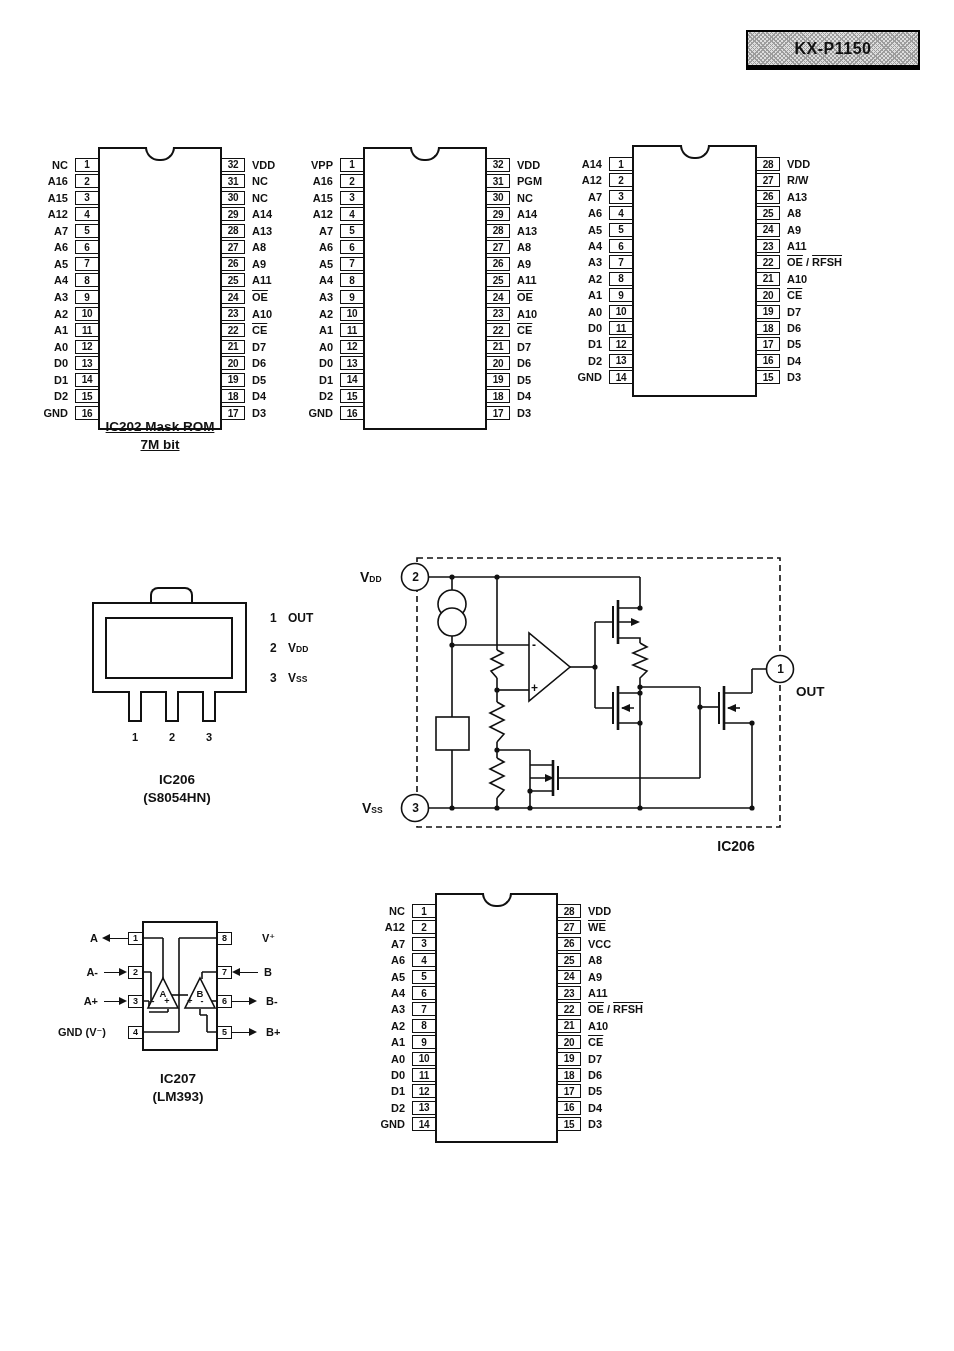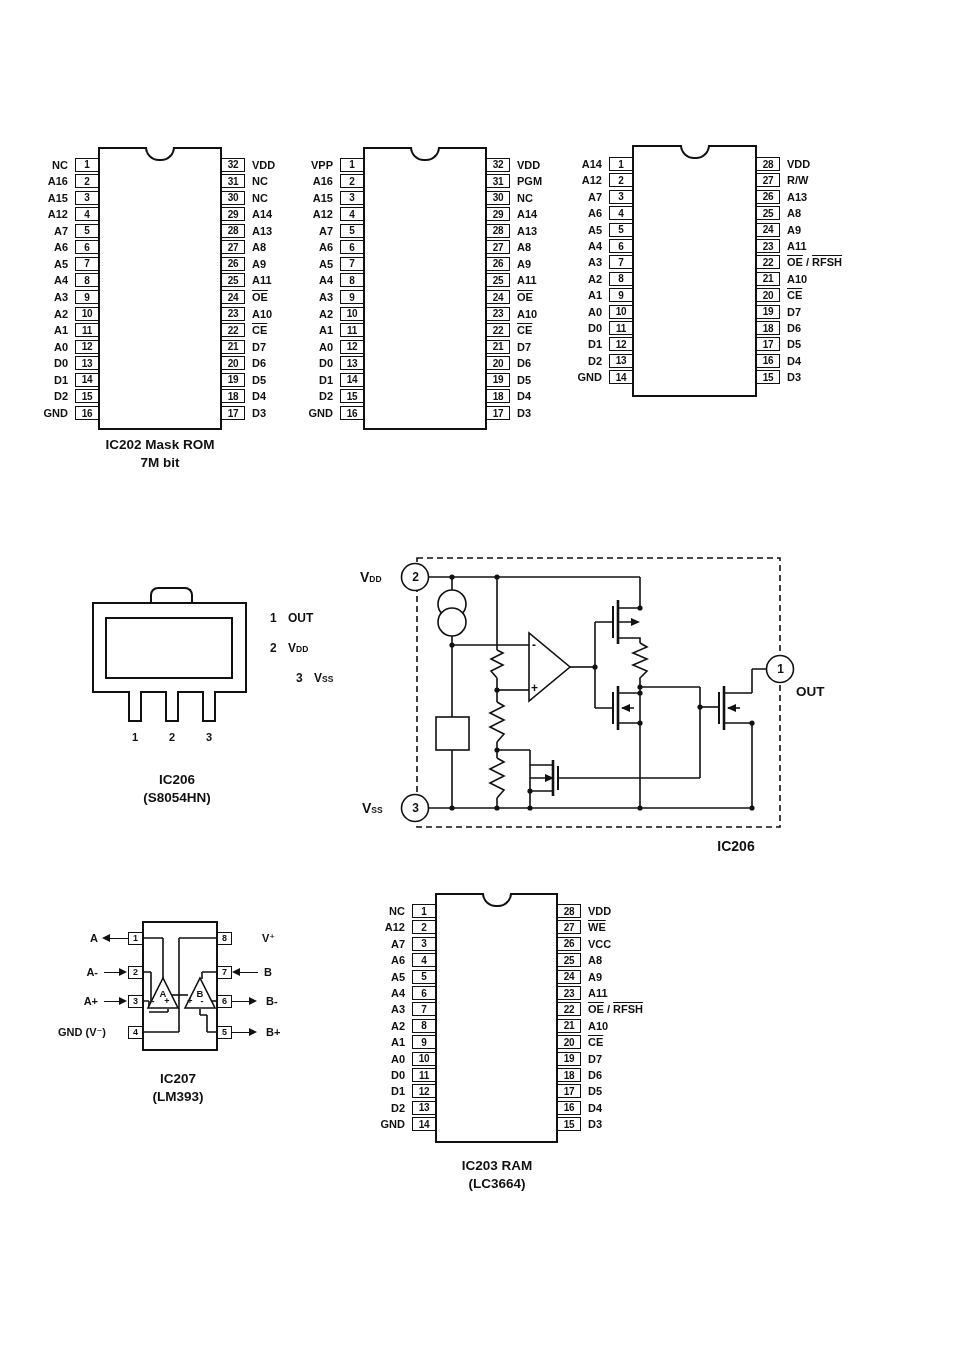--- a/index.html
+++ b/index.html
@@ -56,6 +56,9 @@
 
 <div id="page">
 
+  <div id="model-box">
+    <span>KX-P1150</span>
+  </div>
 
   <div id="dips">
       <div>

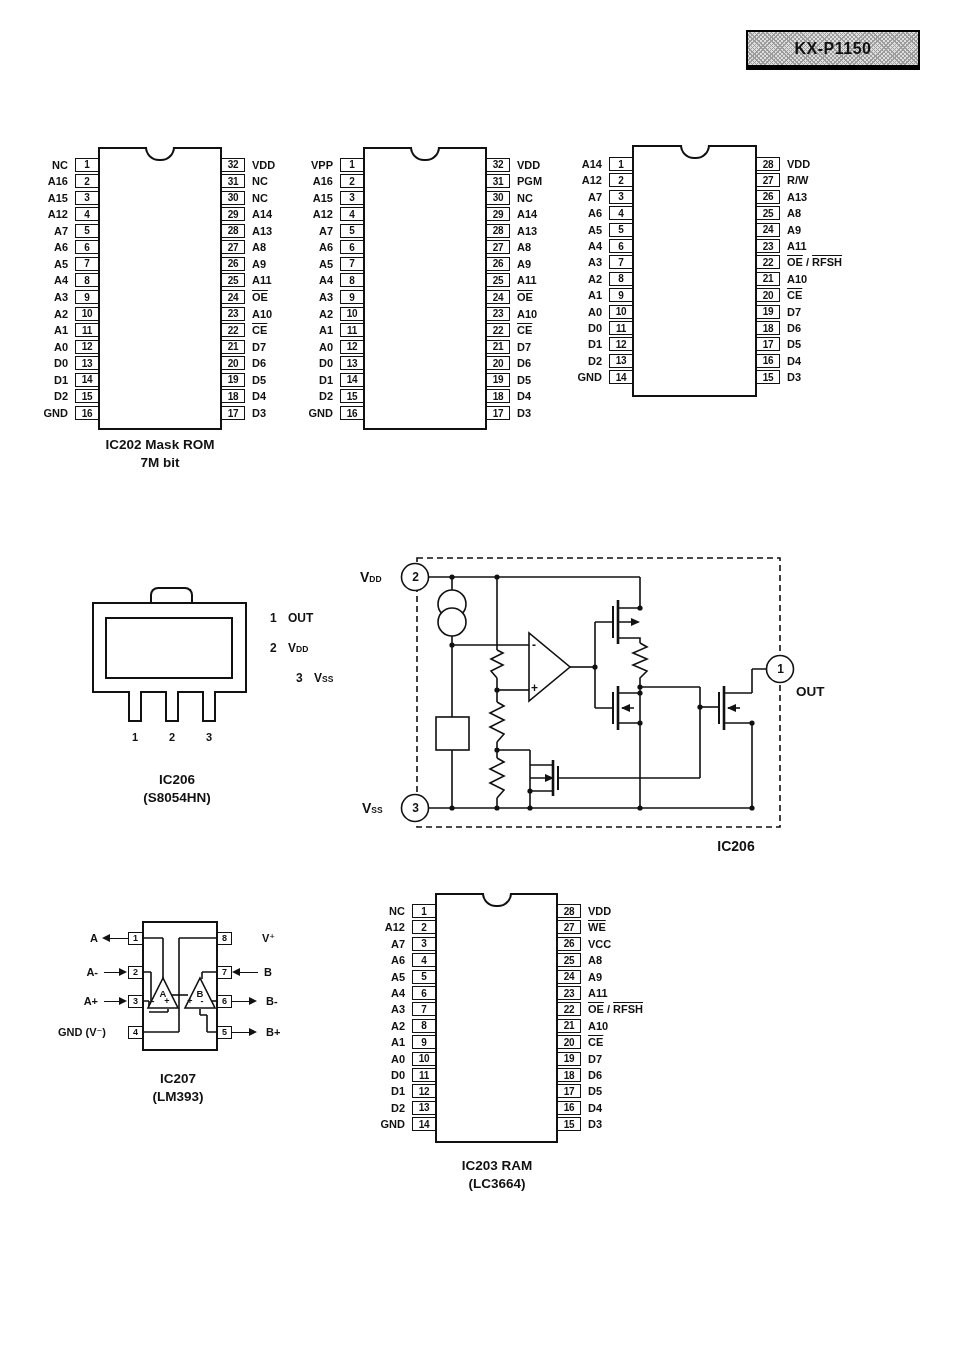--- a/index.html
+++ b/index.html
@@ -319,7 +319,7 @@
       </div>
     </div>
 
-  <div class="caption" style="left:50px;top:436px;">
+  <div class="caption" style="left:50px;top:418px;text-decoration:underline;">
     <div>IC202 Mask ROM</div>
     <div>7M bit</div>
   </div>

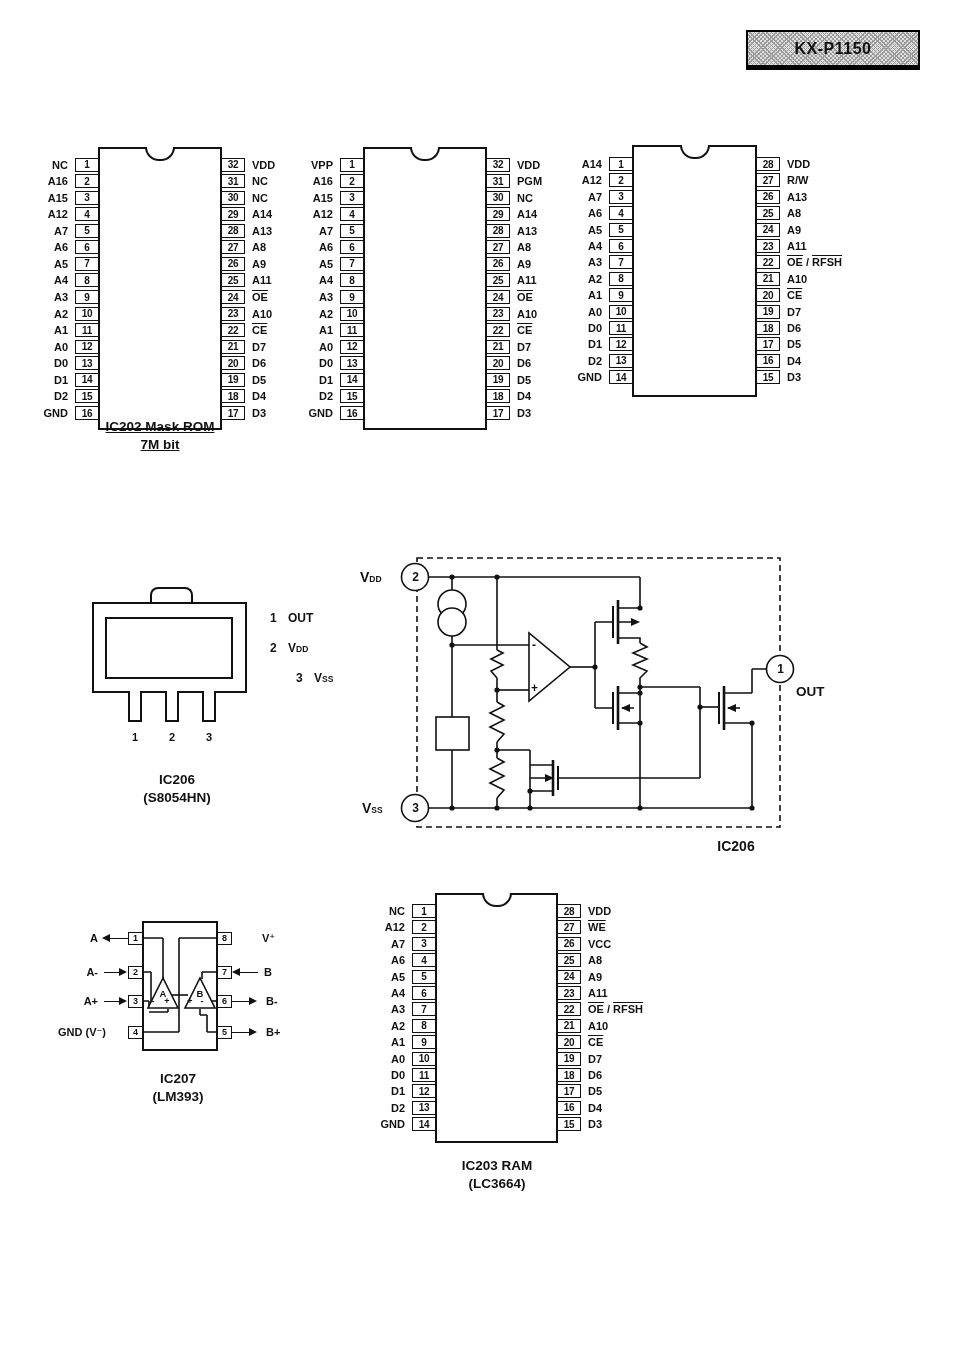--- a/index.html
+++ b/index.html
@@ -343,7 +343,7 @@
     <div id="pkg-legend">
         <div class="legend-row" style="left: 270px; top: 611px;"><span class="legend-num">1</span><span>OUT</span></div>
         <div class="legend-row" style="left: 270px; top: 641px;"><span class="legend-num">2</span><span>V</span><span class="sub">DD</span></div>
-        <div class="legend-row" style="left: 270px; top: 671px; margin-left: 26px;"><span class="legend-num">3</span><span>V</span><span class="sub">SS</span></div>
+        <div class="legend-row" style="left: 270px; top: 671px;"><span class="legend-num">3</span><span>V</span><span class="sub">SS</span></div>
       </div>
     <div class="caption" style="left:67px;top:771px;">
       <div>IC206</div>

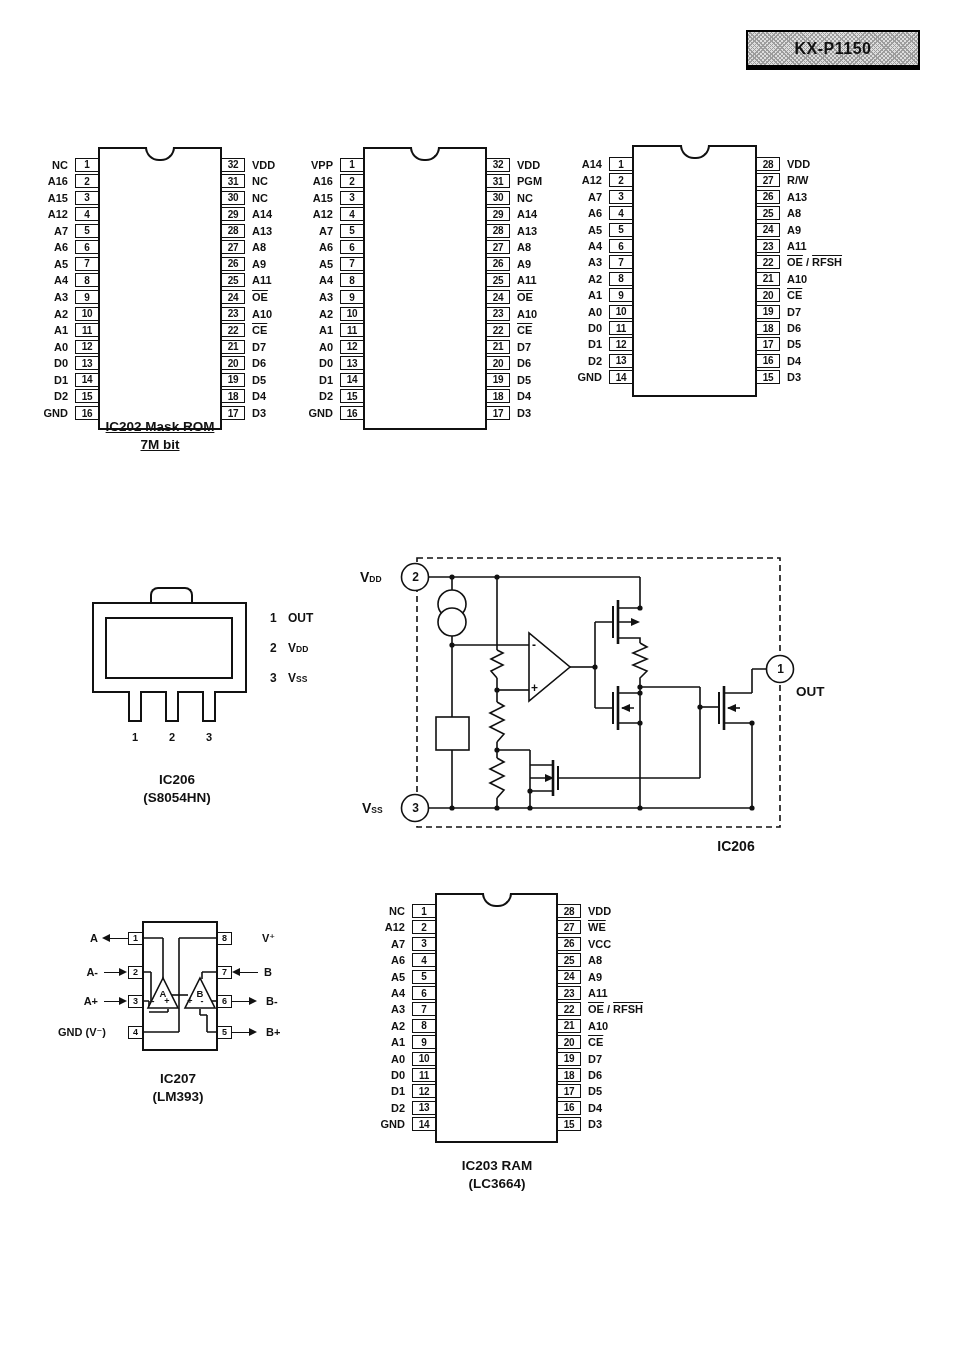--- a/index.html
+++ b/index.html
@@ -323,10 +323,6 @@
     <div>IC202 Mask ROM</div>
     <div>7M bit</div>
   </div>
-  <div class="caption" style="left:387px;top:1157px;">
-    <div>IC203 RAM</div>
-    <div>(LC3664)</div>
-  </div>
 
   <div>
     <div class="pkg-tab" style="left:150px;top:587px;width:43px;height:17px;"></div>

